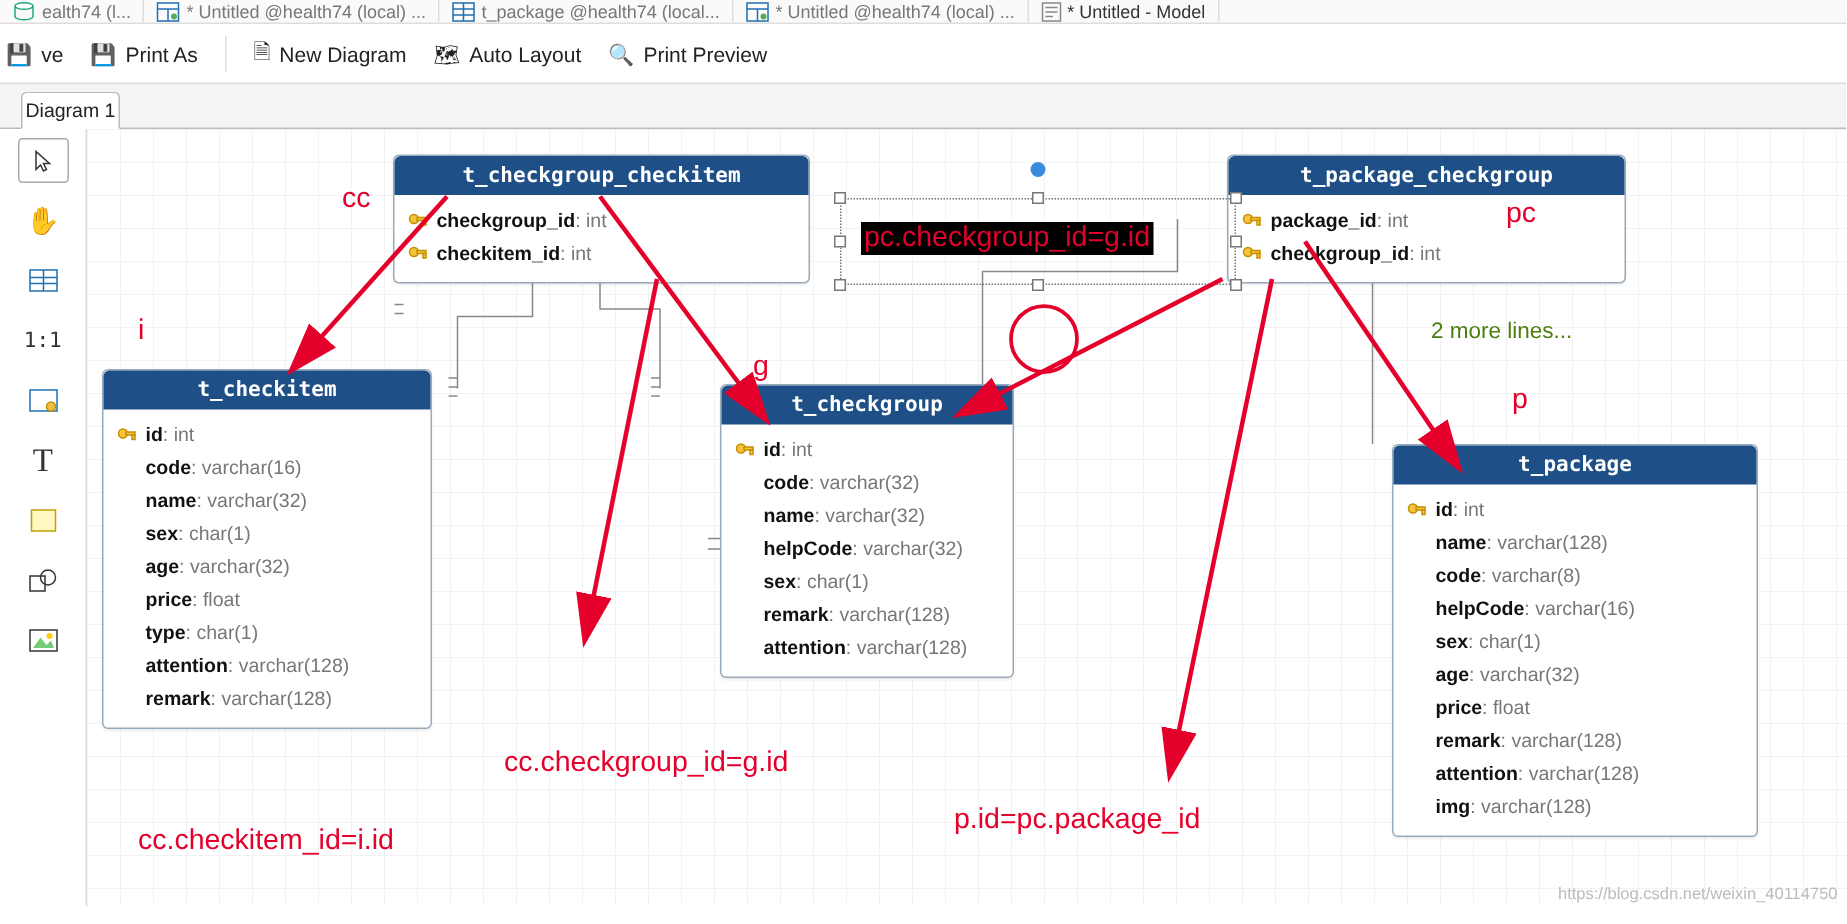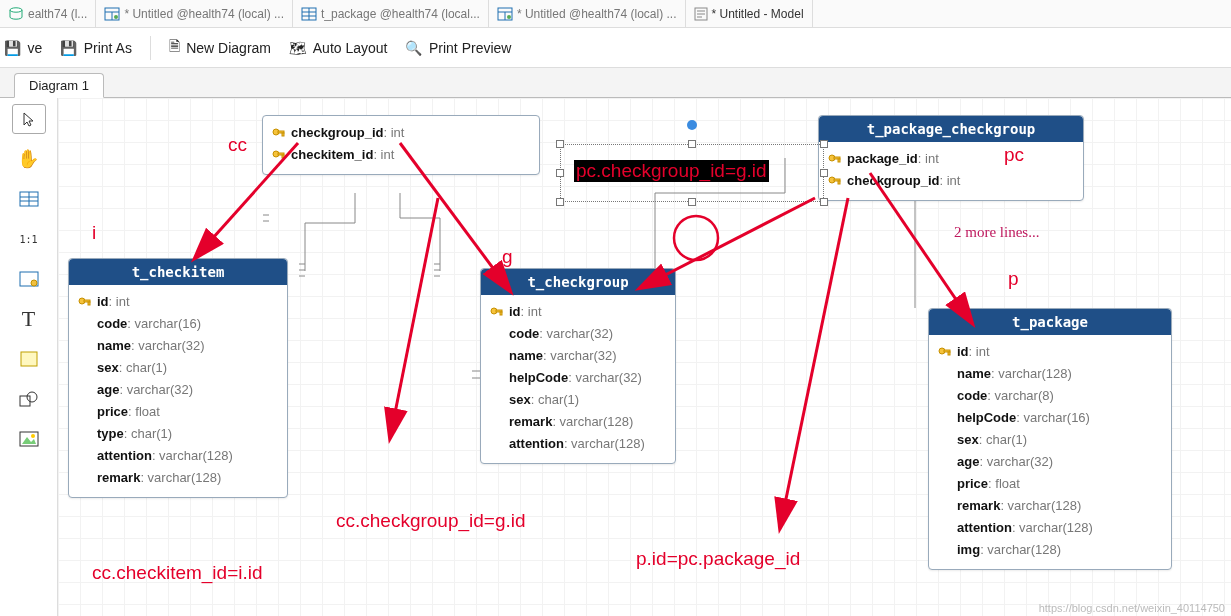--- a/index.html
+++ b/index.html
@@ -4,7 +4,7 @@
 <style>
   html,body{margin:0;padding:0;font-family:"Segoe UI",Arial,sans-serif;font-size:13px;background:#fff;color:#222;}
   *{box-sizing:border-box;}
-  .toprow{display:flex;height:28px;align-items:stretch;border-bottom:1px solid #ddd;background:#fafafa;overflow:hidden;}
+  .toprow{display:flex;height:16px;align-items:stretch;border-bottom:1px solid #ddd;background:#fafafa;overflow:hidden;}
   .etab{display:flex;align-items:center;gap:4px;padding:0 8px;border-right:1px solid #ddd;white-space:nowrap;font-size:12px;color:#333;}
   .etab.dim{color:#777;}
   .etab svg{flex:0 0 auto;}

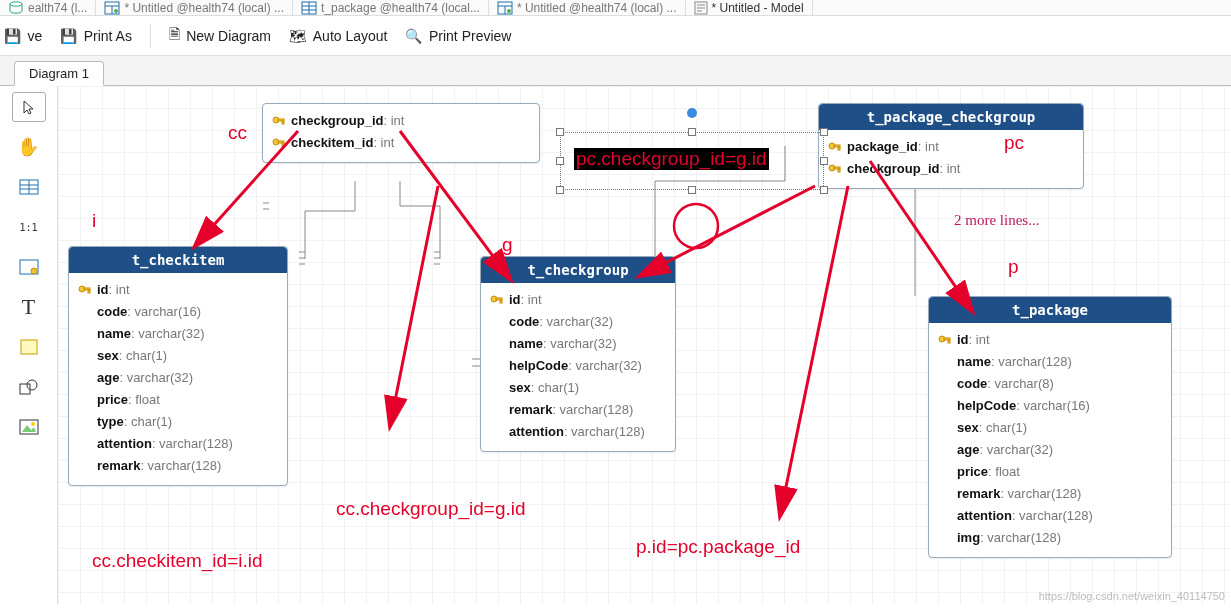--- a/index.html
+++ b/index.html
@@ -11,7 +11,7 @@
   .toolbar{display:flex;align-items:center;height:40px;gap:18px;padding:0 0 0 4px;border-bottom:1px solid #ddd;background:#fff;}
   .tbtn{display:flex;align-items:center;gap:6px;font-size:14px;color:#222;}
   .tabstrip{height:30px;display:flex;align-items:flex-end;padding-left:14px;border-bottom:1px solid #bbb;background:#f4f4f4;}
-  .doctab{background:#fff;border:1px solid #bbb;border-bottom:1px solid #fff;border-radius:4px 4px 0 0;padding:4px 14px;font-size:13px;position:relative;top:1px;}
+  .doctab{background:#fff;border:1px solid #bbb;border-bottom:1px solid #fff;border-radius:4px 4px 0 0;padding:4px 2px;font-size:13px;position:relative;top:1px;}
   .workspace{position:relative;height:518px;background:#fff;overflow:hidden;}
   .grid{position:absolute;inset:0;background-image:linear-gradient(#f2f2f2 1px,transparent 1px),linear-gradient(90deg,#f2f2f2 1px,transparent 1px);background-size:22px 22px;background-position:58px 0;}
   .palette{position:absolute;left:0;top:0;width:58px;height:100%;background:#fff;border-right:1px solid #ddd;display:flex;flex-direction:column;align-items:center;gap:10px;padding-top:6px;}

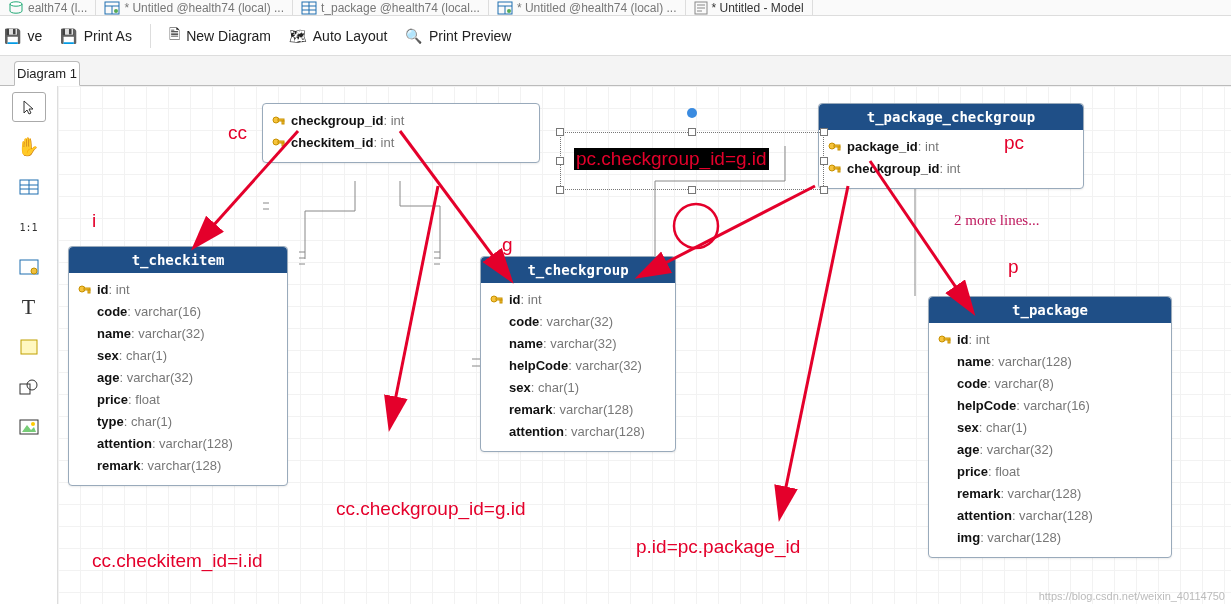--- a/index.html
+++ b/index.html
@@ -171,6 +171,7 @@
   </svg>
 
   <div class="card" id="card-cc" style="left:262px;top:17px;width:278px;">
+      <div class="hdr">t_checkgroup_checkitem</div>
       <div class="body">
         <div class="fld">
           <span class="key"><svg class="keyic" width="14" height="14">

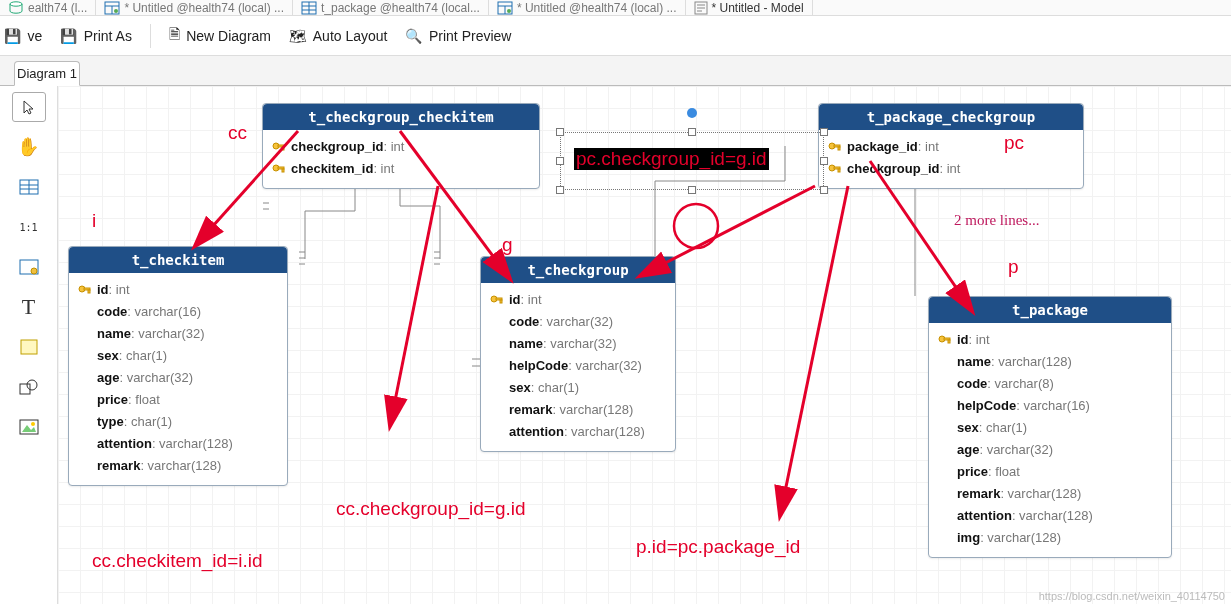--- a/index.html
+++ b/index.html
@@ -17,7 +17,7 @@
   .palette{position:absolute;left:0;top:0;width:58px;height:100%;background:#fff;border-right:1px solid #ddd;display:flex;flex-direction:column;align-items:center;gap:10px;padding-top:6px;}
   .palbtn{width:34px;height:30px;display:flex;align-items:center;justify-content:center;border:1px solid transparent;border-radius:3px;font-size:18px;color:#333;}
   .palbtn.framed{border-color:#aaa;}
-  .palbtn small{font-size:10px;}
+  .palbtn small{font-size:14px;}
   .card{position:absolute;background:#fff;border:1px solid #9ab;border-radius:4px;box-shadow:0 1px 2px rgba(0,0,0,.08);}
   .card .hdr{background:#1f4f87;color:#fff;font-weight:bold;font-family:Consolas,monospace;font-size:14px;text-align:center;padding:5px 8px;border-radius:4px 4px 0 0;}
   .card .body{padding:6px 8px 8px 8px;}

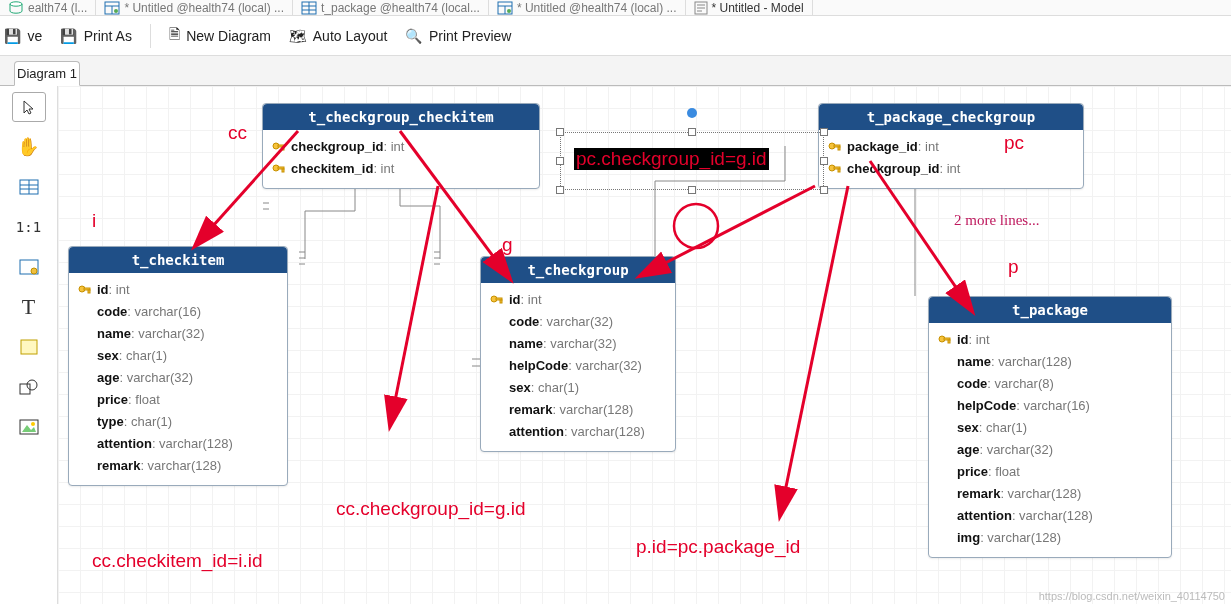--- a/index.html
+++ b/index.html
@@ -27,7 +27,7 @@
   .fld .ty{color:#777;}
   .keyic{display:inline-block;}
   .ann{position:absolute;color:#e4002b;font-size:19px;}
-  .morelines{position:absolute;font-family:Liberation Serif, serif;color:#be185d;font-size:15px;}
+  .morelines{position:absolute;font-family:Liberation Sans, sans-serif;color:#4d7c0f;font-size:15px;}
   .selbox{position:absolute;border:1px dotted #777;}
   .selhandle{position:absolute;width:8px;height:8px;border:1px solid #777;background:#fff;}
   .bluehandle{position:absolute;width:10px;height:10px;border-radius:50%;background:#3a8be0;}

